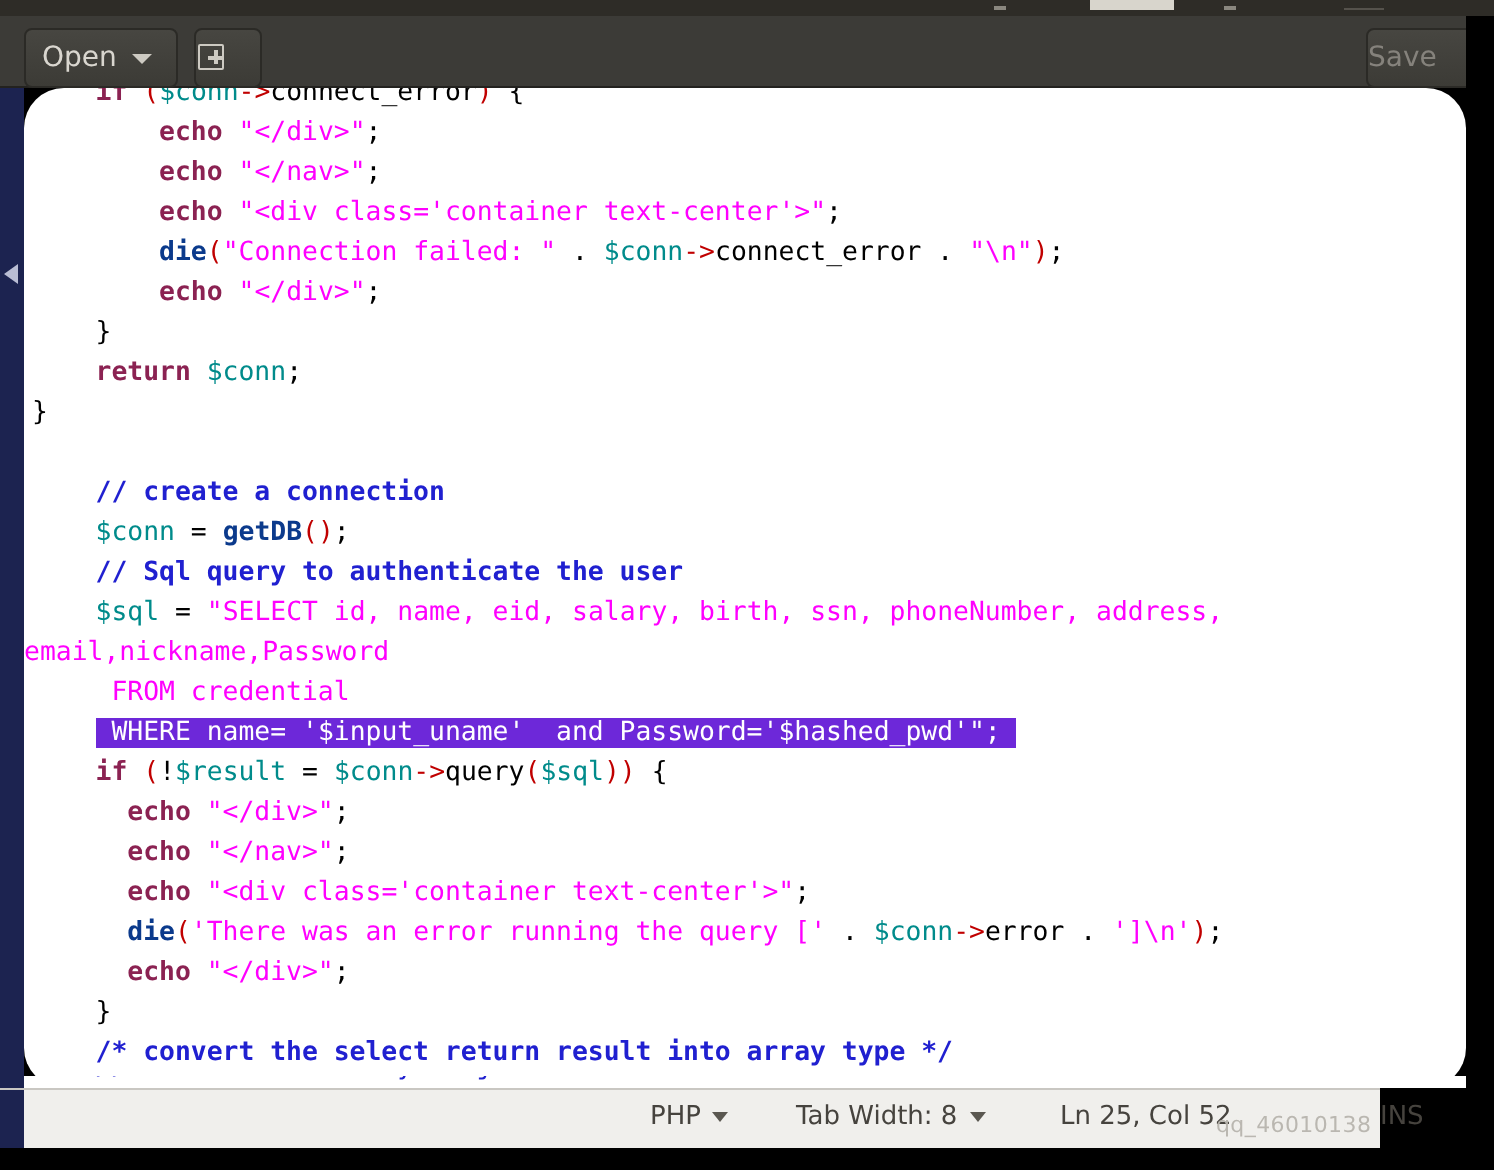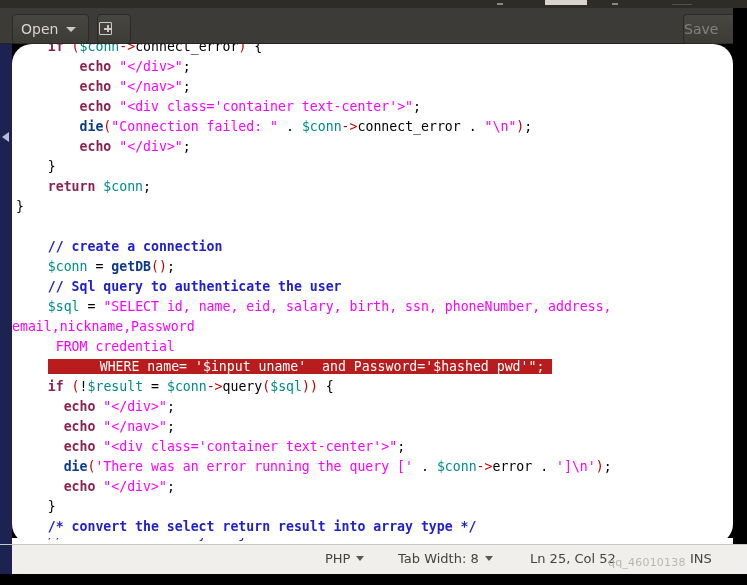--- a/index.html
+++ b/index.html
@@ -195,10 +195,9 @@
   .plain { color: #000000; }
 
   .hl {
-    background: #b91c1c;
+    background: #6d28d9;
     color: #ffffff;
     display: inline;
-    padding-left: 44px;
   }
   .hl .str, .hl .var, .hl .plain, .hl .op { color: #ffffff; }
 

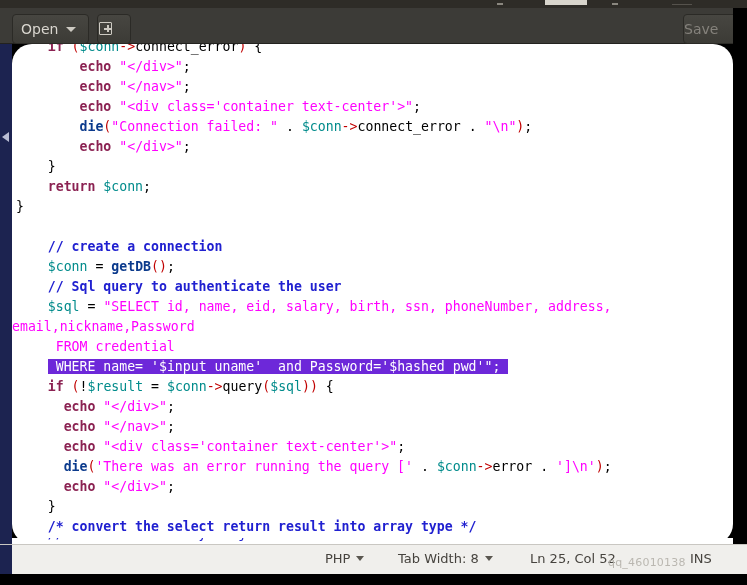--- a/index.html
+++ b/index.html
@@ -223,7 +223,7 @@
   .statusbar {
     position: absolute;
     left: 0; top: 544px;
-    width: 747px; height: 30px;
+    width: 690px; height: 30px;
     background: #f0efec;
     border-top: 1px solid #c9c7c2;
     box-sizing: border-box;

